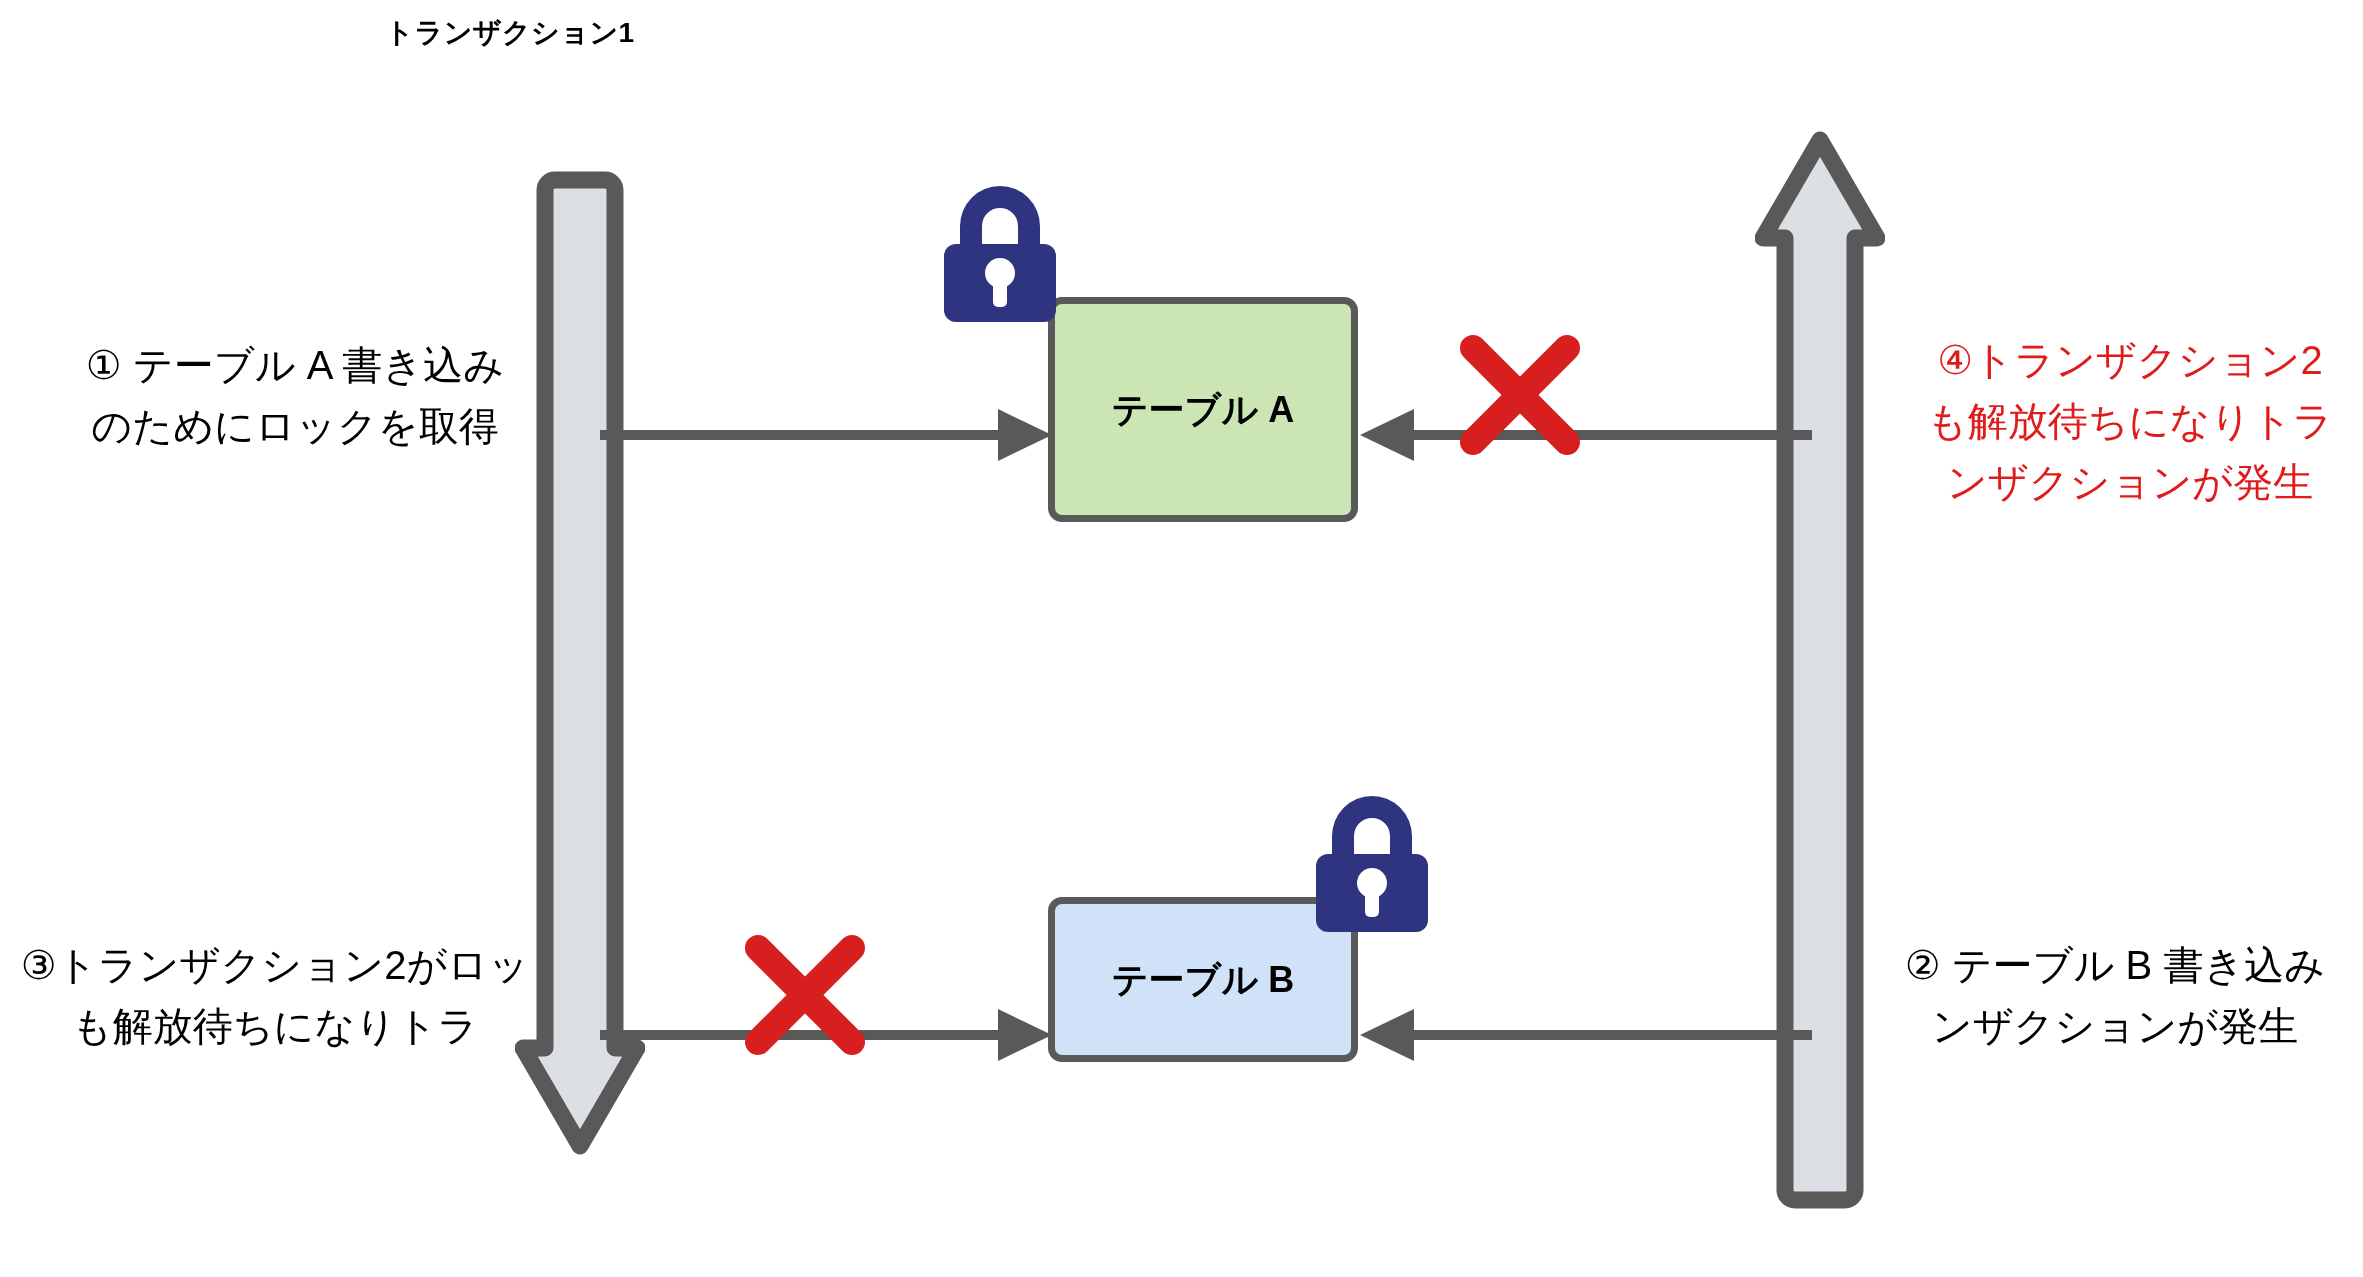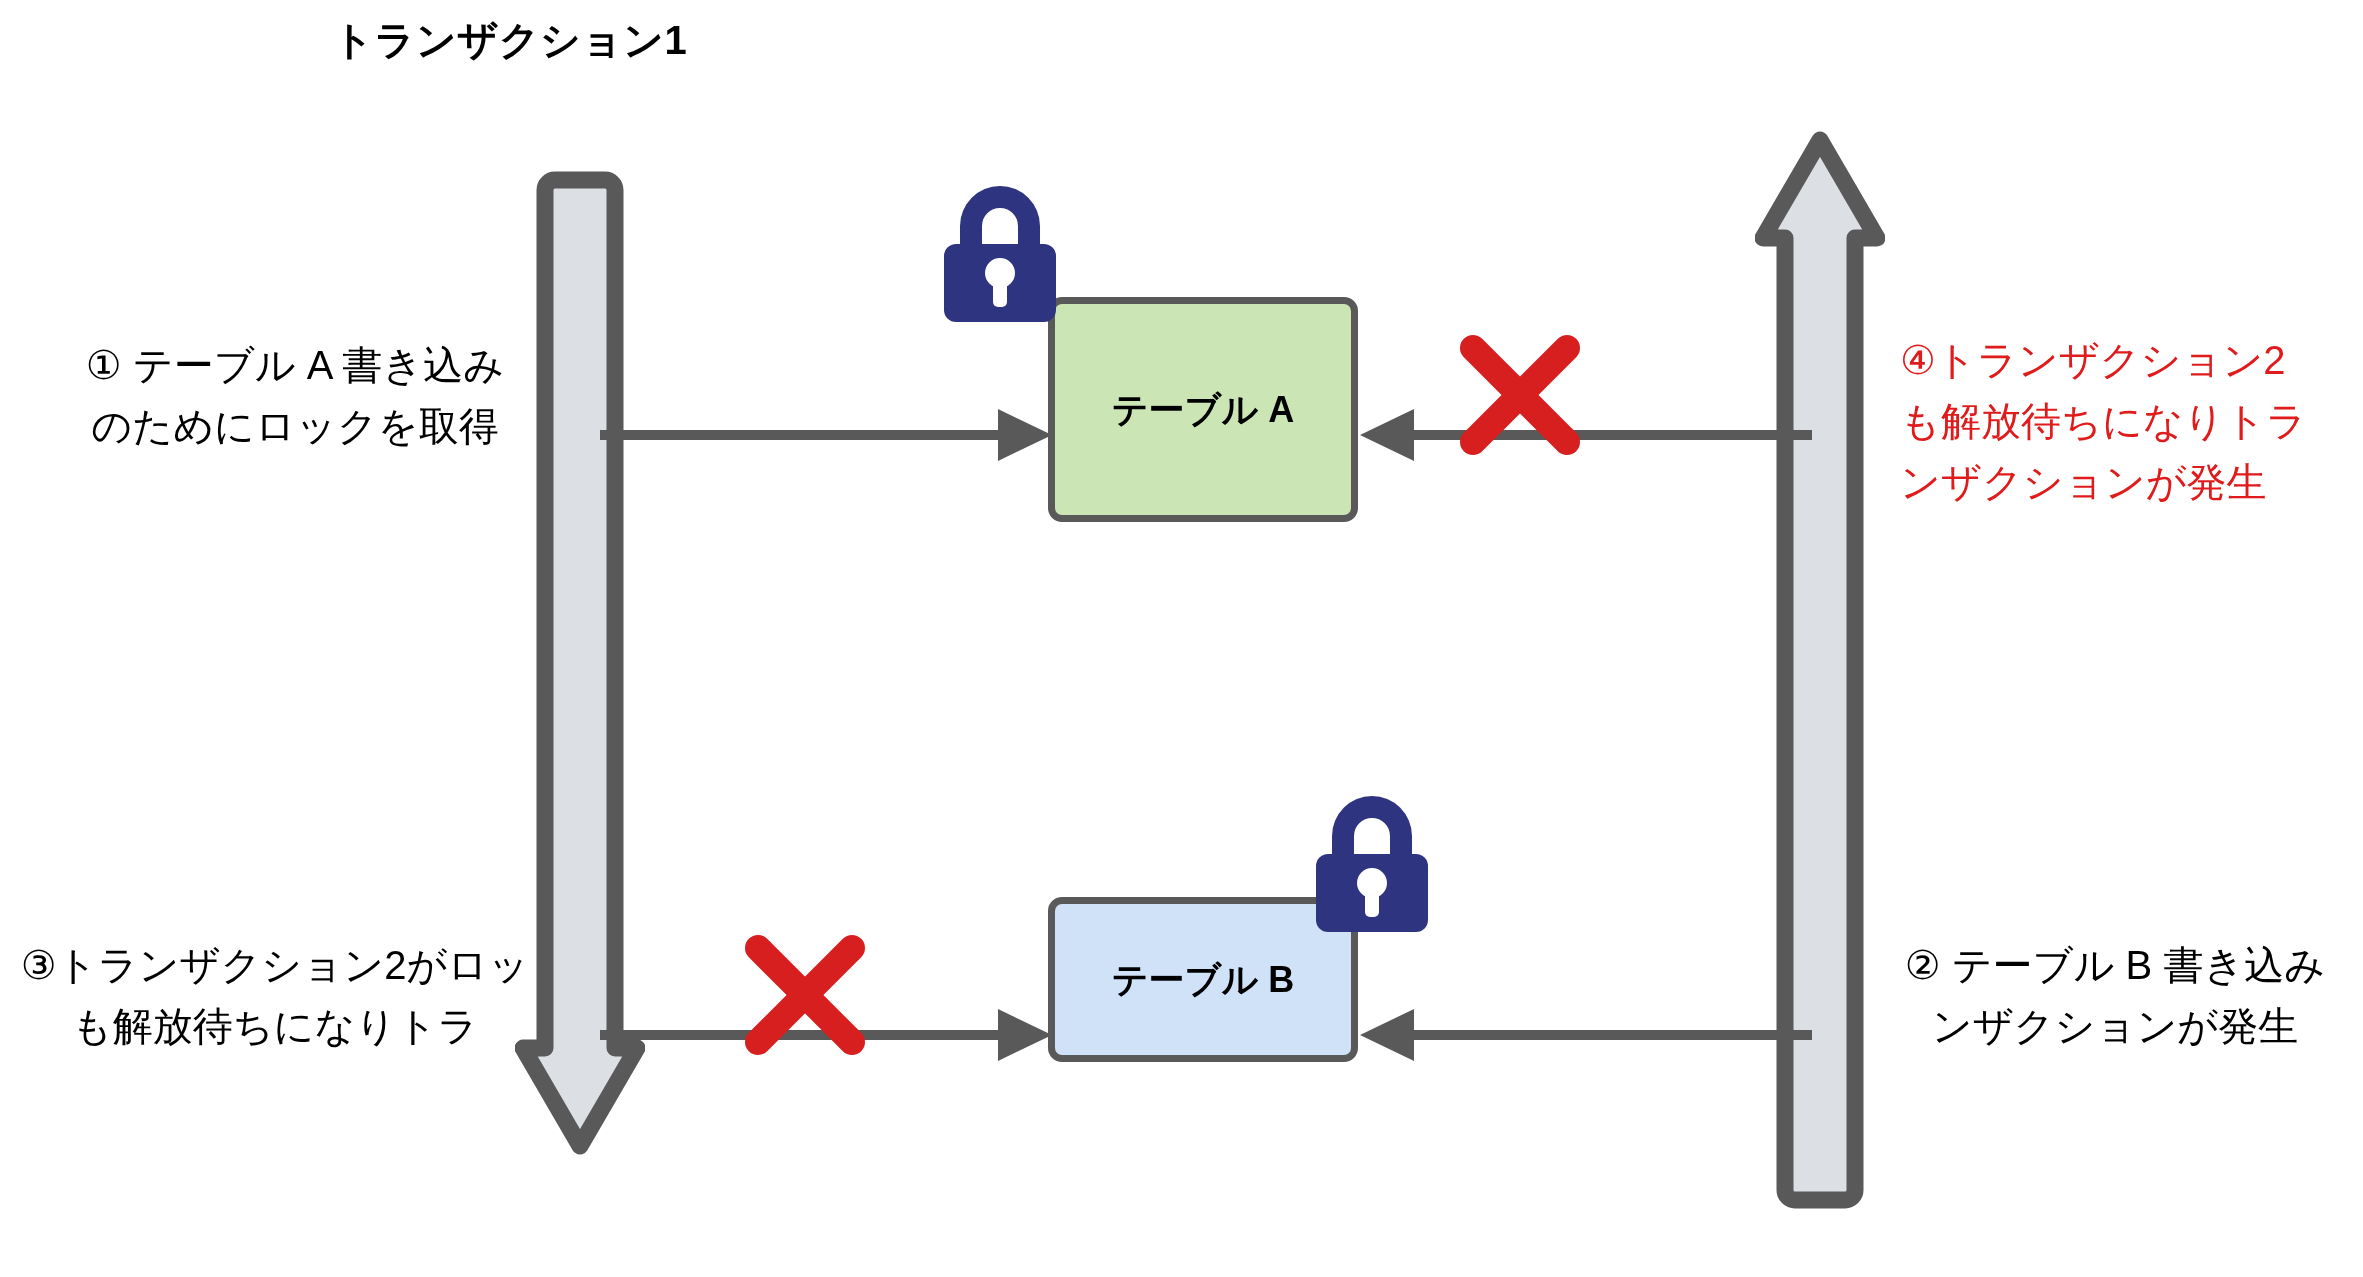--- a/index.html
+++ b/index.html
@@ -25,7 +25,7 @@
 
   
   .col-header {
-    font-size: 40px;
+    font-size: 28px;
     font-weight: bold;
     letter-spacing: 0.5px;
     white-space: nowrap;

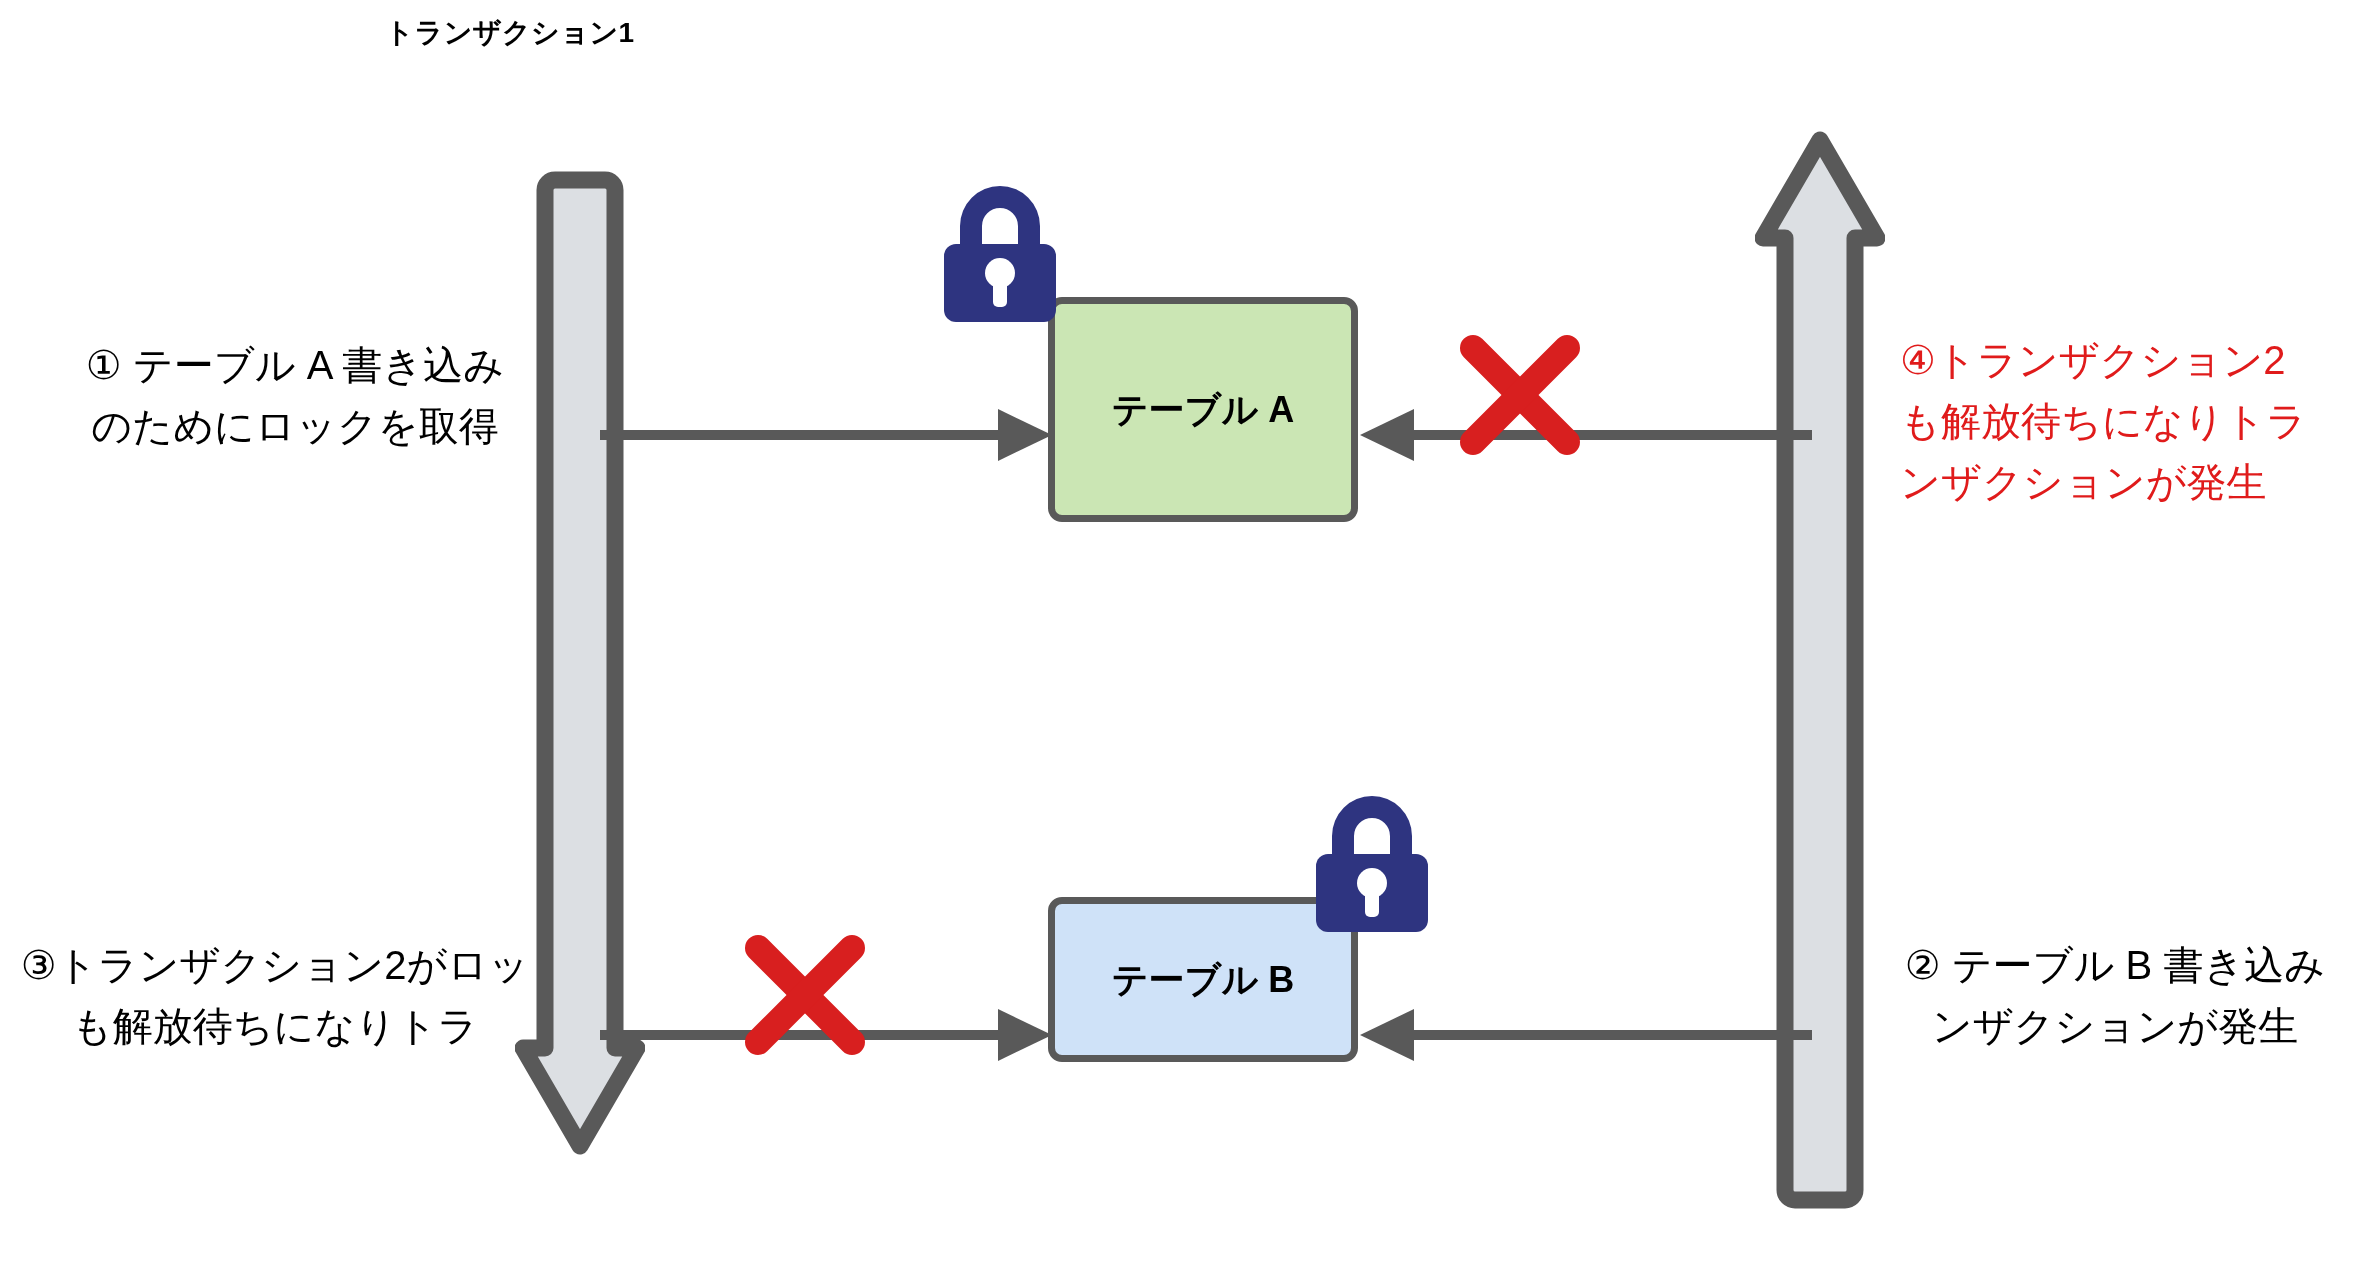--- a/index.html
+++ b/index.html
@@ -92,7 +92,7 @@
   .annotation.red { color: #e01b1b; }
   #note-1 { left: 40px;   top: 335px; width: 510px; text-align: center; }
   #note-3 { left: 0px;    top: 935px; width: 550px; text-align: center; }
-  #note-4 { left: 1900px; top: 330px; width: 460px; text-align: left; }
+  #note-4 { left: 1900px; top: 330px; width: 460px; text-align: center; }
   #note-2 { left: 1870px; top: 935px; width: 490px; text-align: center; }
 </style>
 </head>

